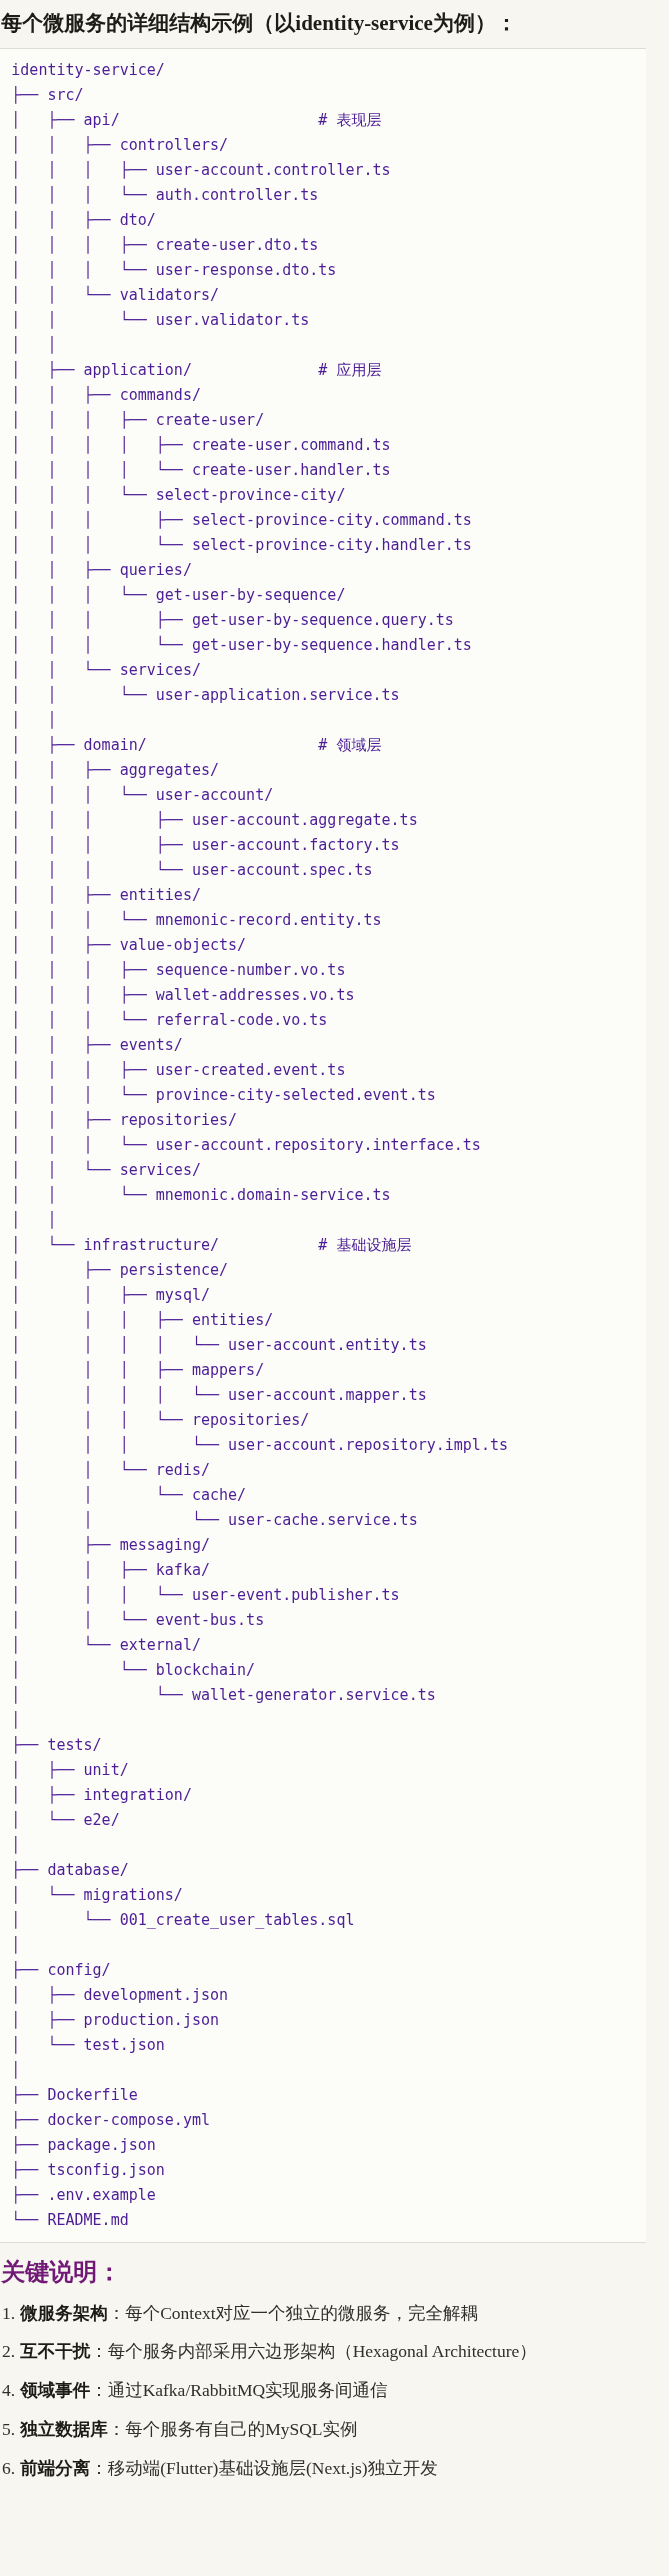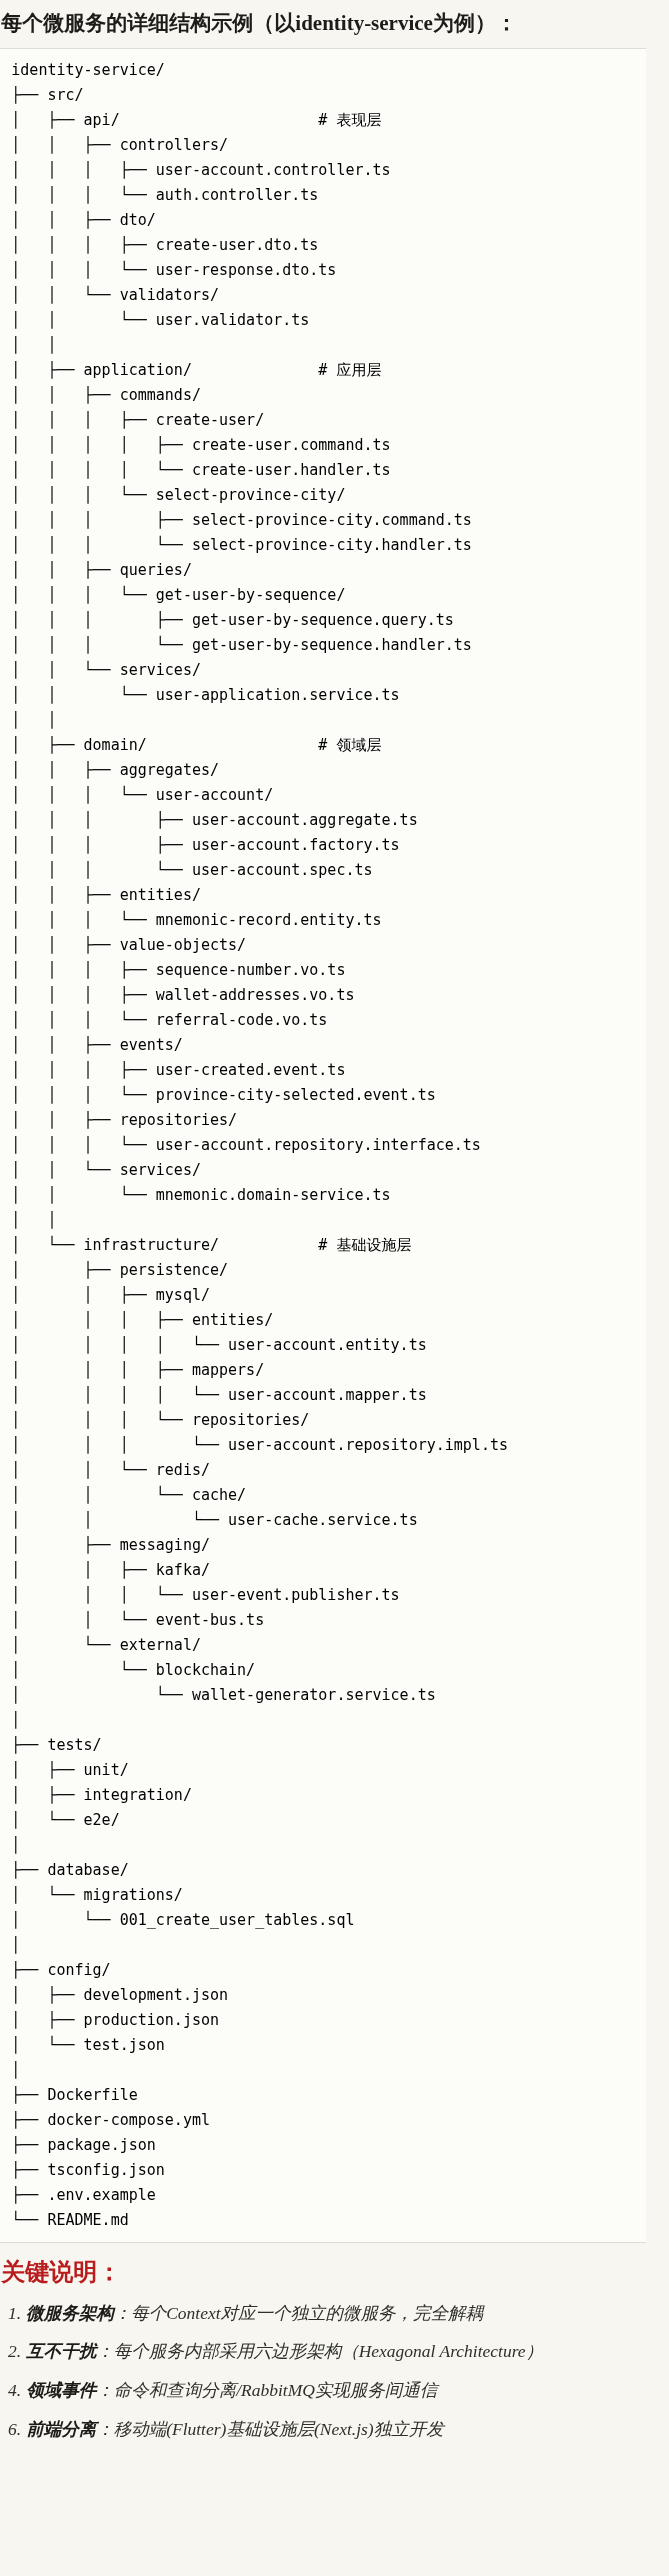--- a/index.html
+++ b/index.html
@@ -33,7 +33,7 @@
     font-family: "DejaVu Sans Mono", monospace;
     font-size: 15px;
     line-height: 25px;
-    color: #000000;
+    color: #4c1d95;
     white-space: pre;
   }
   .notes-heading {

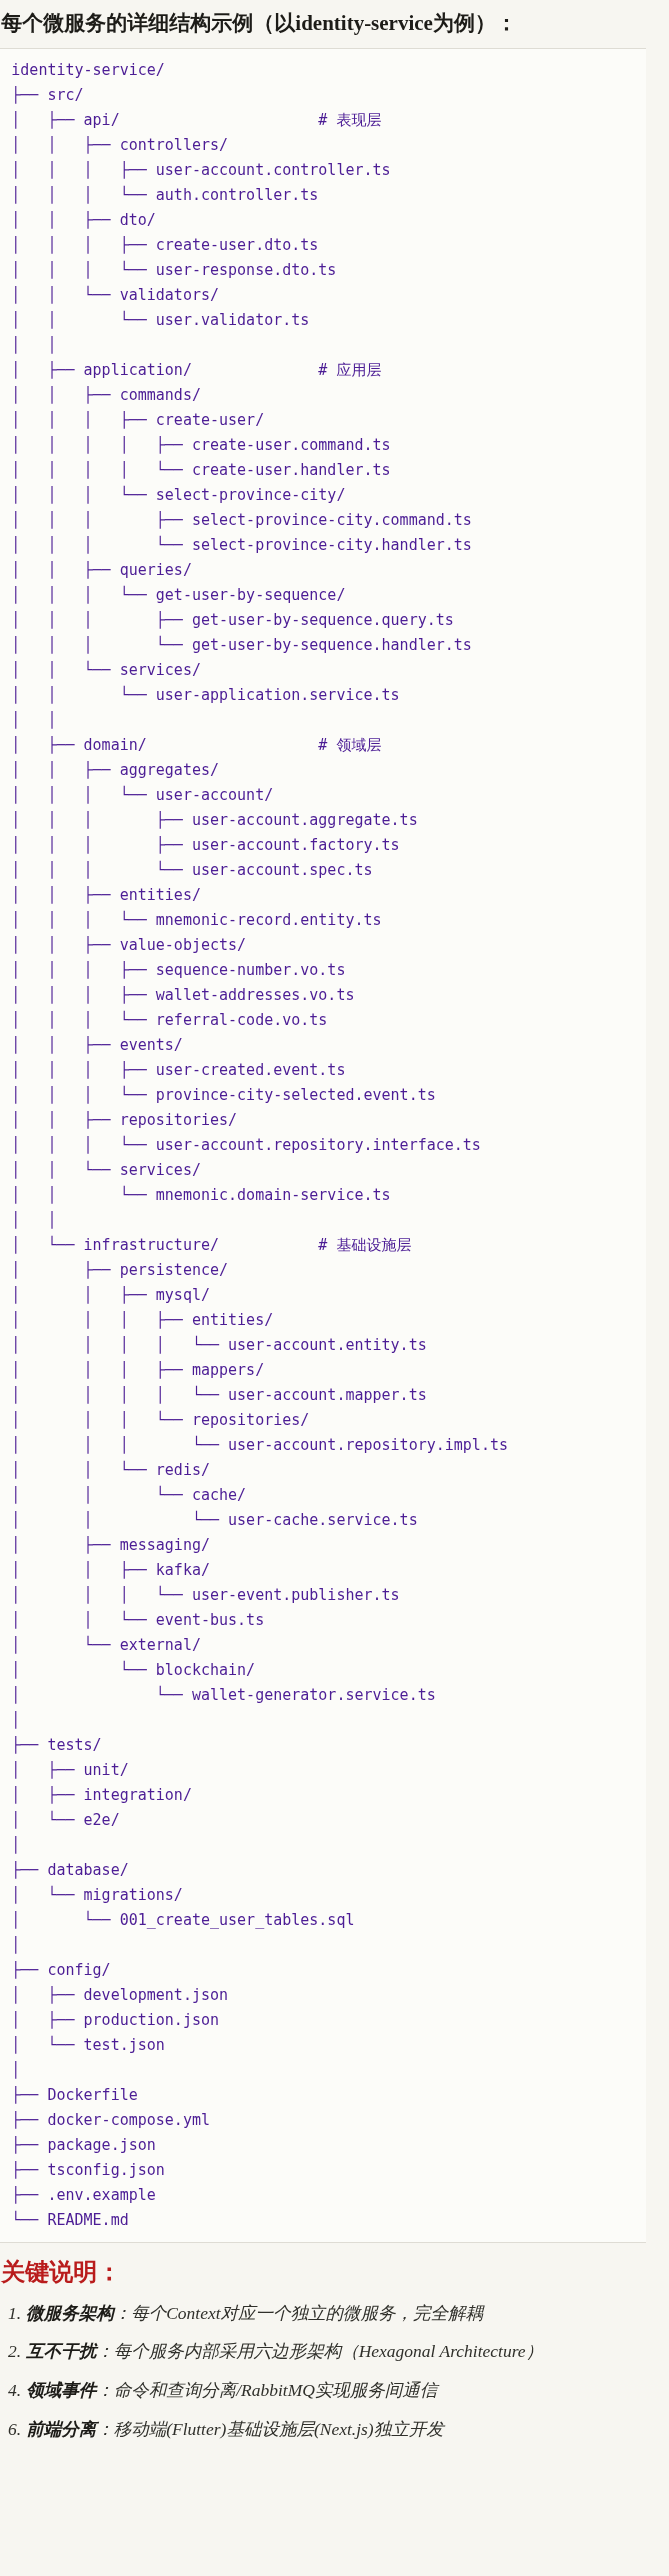--- a/index.html
+++ b/index.html
@@ -42,7 +42,7 @@
     font-size: 24px;
     line-height: 31px;
     font-weight: bold;
-    color: #b91c1c;
+    color: #701a75;
   }
   .notes {
     margin-top: 12.5px;

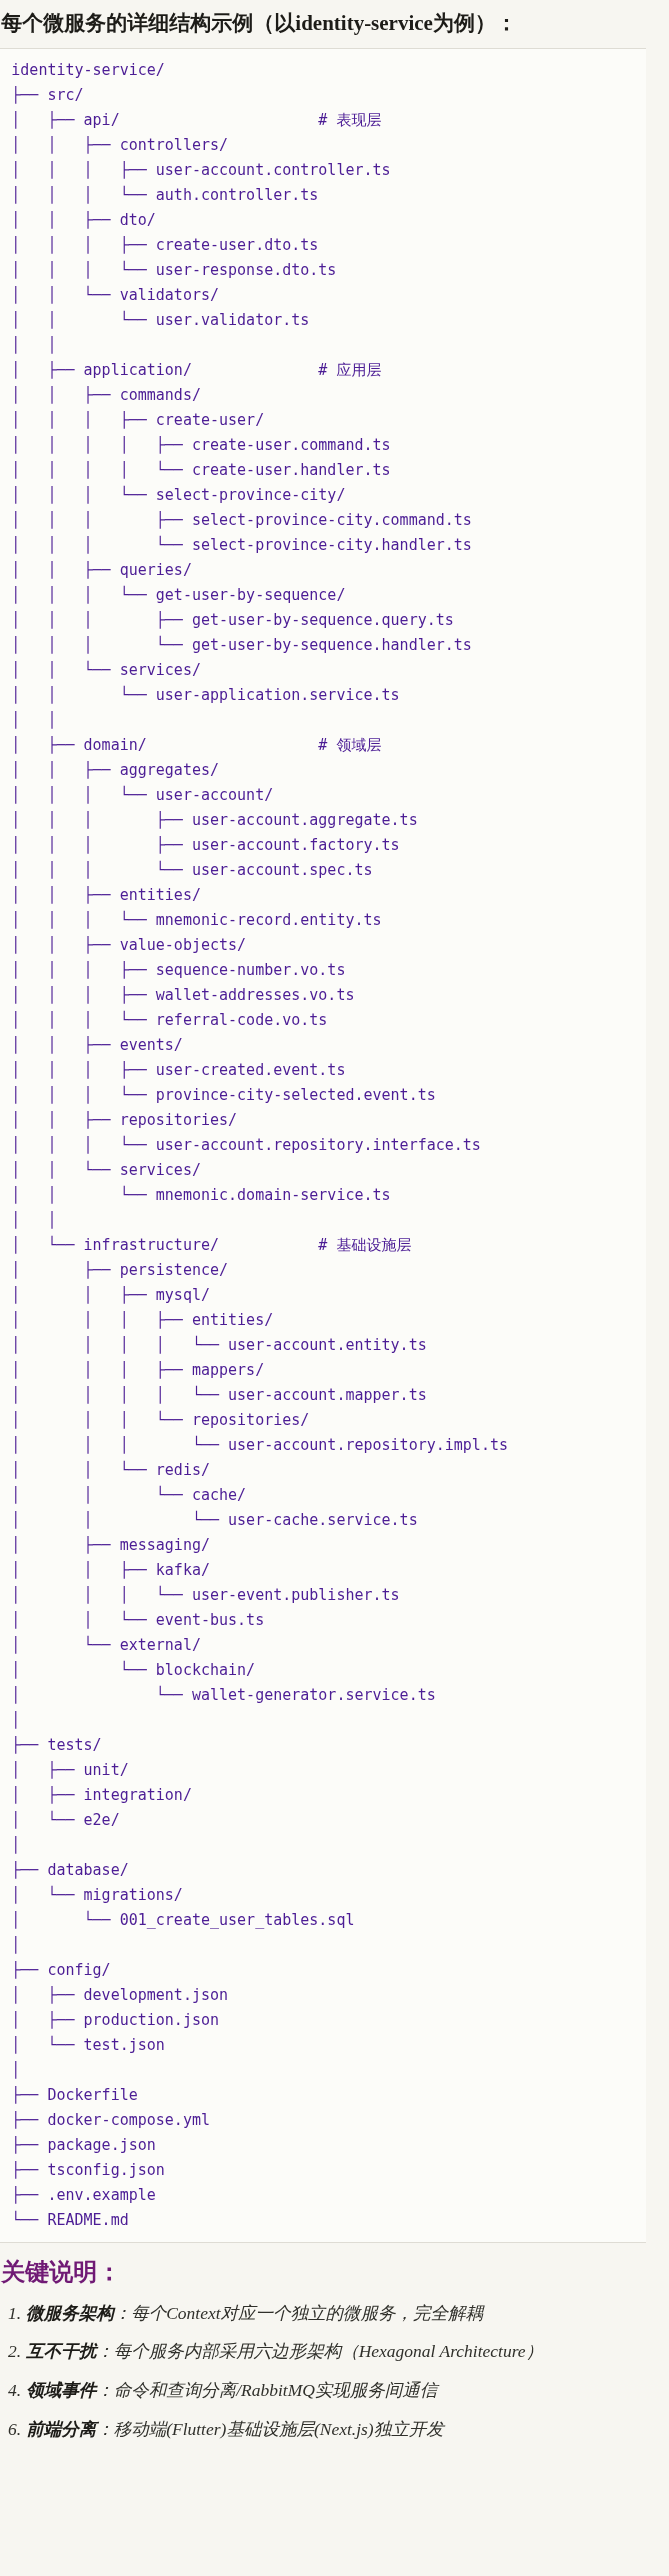--- a/index.html
+++ b/index.html
@@ -46,8 +46,7 @@
   }
   .notes {
     margin-top: 12.5px;
-    padding-left: 8px;
-    font-style: italic;
+    padding-left: 2px;
   }
   .note-item {
     font-size: 17.5px;

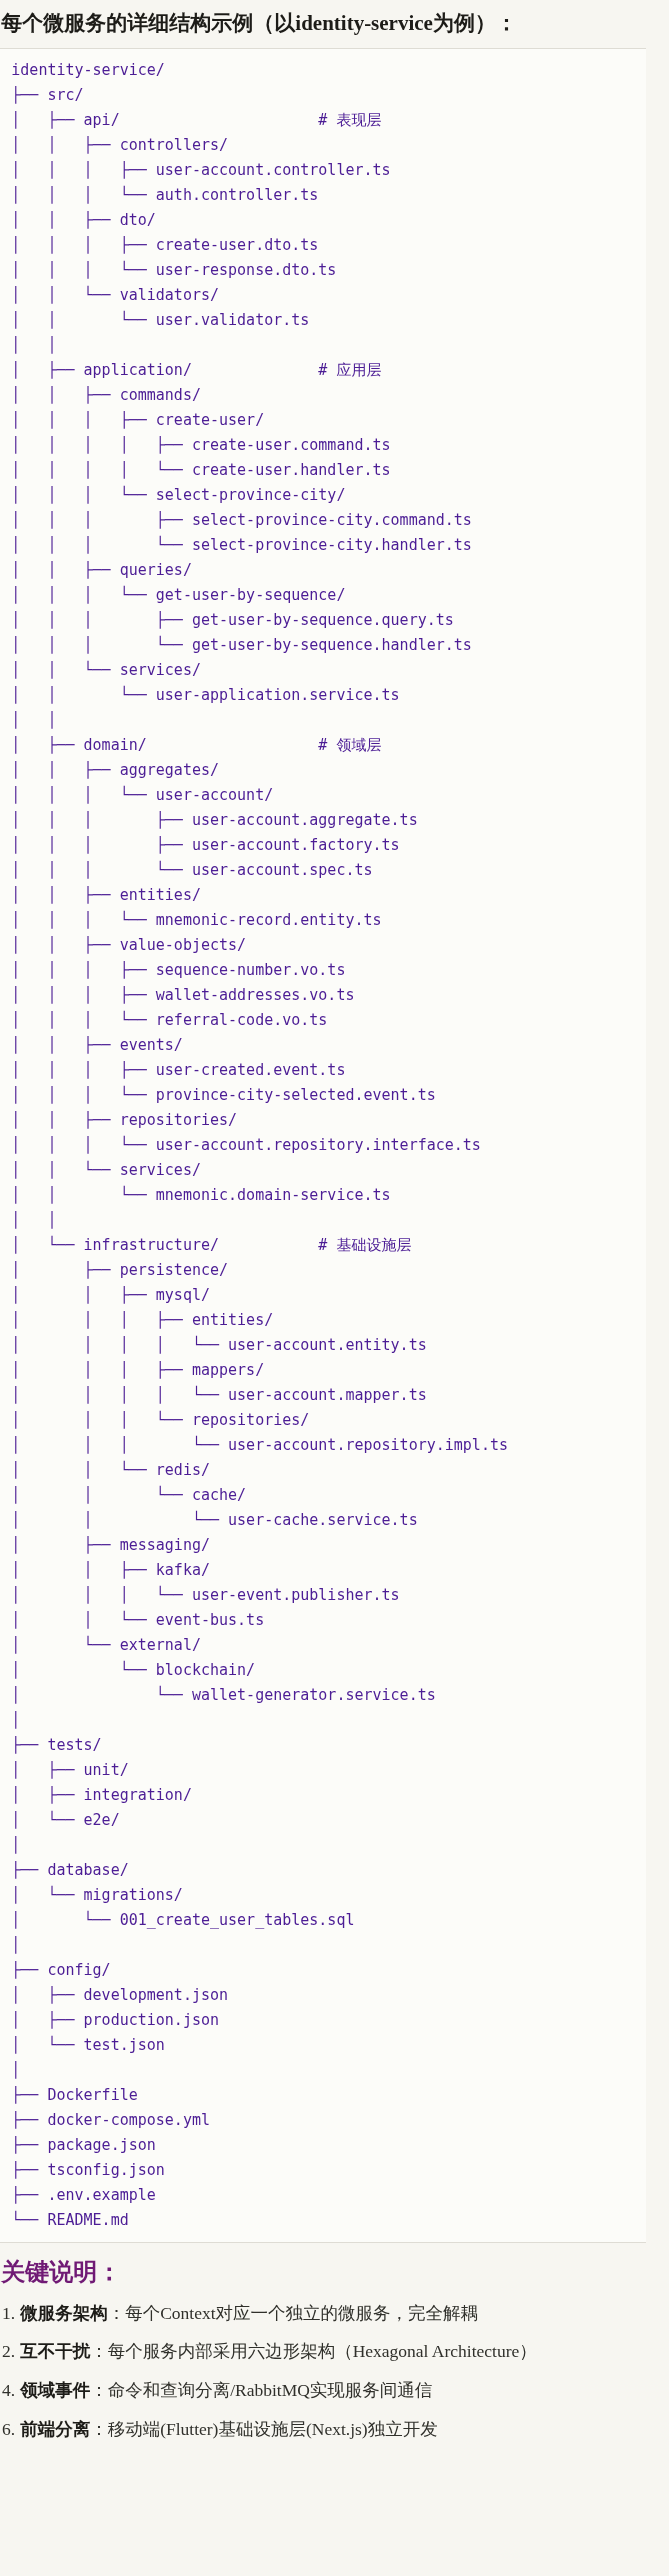--- a/index.html
+++ b/index.html
@@ -171,7 +171,7 @@
   <div class="notes" id="notes-list">
       <div class="note-item"><span class="note-num">1.</span><strong class="note-term">微服务架构</strong><span class="note-desc">：每个Context对应一个独立的微服务，完全解耦</span></div>
       <div class="note-item"><span class="note-num">2.</span><strong class="note-term">互不干扰</strong><span class="note-desc">：每个服务内部采用六边形架构（Hexagonal Architecture）</span></div>
-      <div class="note-item"><span class="note-num">4.</span><strong class="note-term">领域事件</strong><span class="note-desc">：命令和查询分离/RabbitMQ实现服务间通信</span></div>
+      <div class="note-item"><span class="note-num">4.</span><strong class="note-term">领域事件</strong><span class="note-desc">：通过Kafka/RabbitMQ实现服务间通信</span></div>
       <div class="note-item"><span class="note-num">6.</span><strong class="note-term">前端分离</strong><span class="note-desc">：移动端(Flutter)基础设施层(Next.js)独立开发</span></div>
     </div>
 

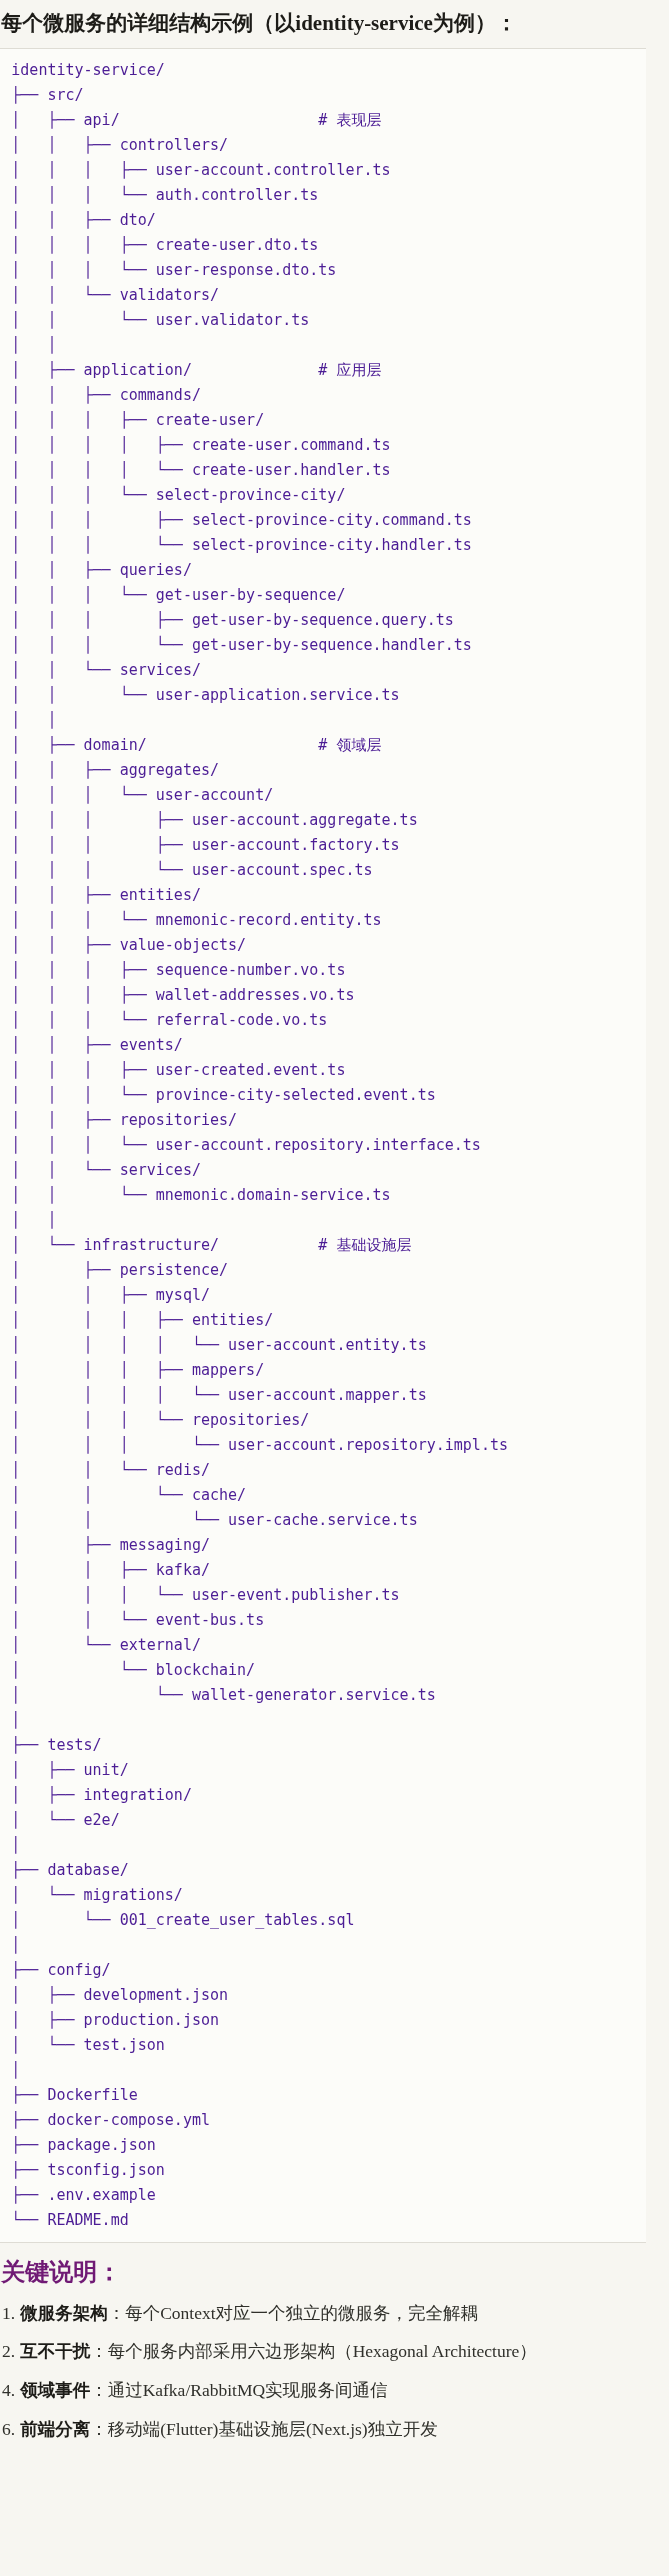--- a/index.html
+++ b/index.html
@@ -172,6 +172,7 @@
       <div class="note-item"><span class="note-num">1.</span><strong class="note-term">微服务架构</strong><span class="note-desc">：每个Context对应一个独立的微服务，完全解耦</span></div>
       <div class="note-item"><span class="note-num">2.</span><strong class="note-term">互不干扰</strong><span class="note-desc">：每个服务内部采用六边形架构（Hexagonal Architecture）</span></div>
       <div class="note-item"><span class="note-num">4.</span><strong class="note-term">领域事件</strong><span class="note-desc">：通过Kafka/RabbitMQ实现服务间通信</span></div>
+      <div class="note-item"><span class="note-num">5.</span><strong class="note-term">独立数据库</strong><span class="note-desc">：每个服务有自己的MySQL实例</span></div>
       <div class="note-item"><span class="note-num">6.</span><strong class="note-term">前端分离</strong><span class="note-desc">：移动端(Flutter)基础设施层(Next.js)独立开发</span></div>
     </div>
 

